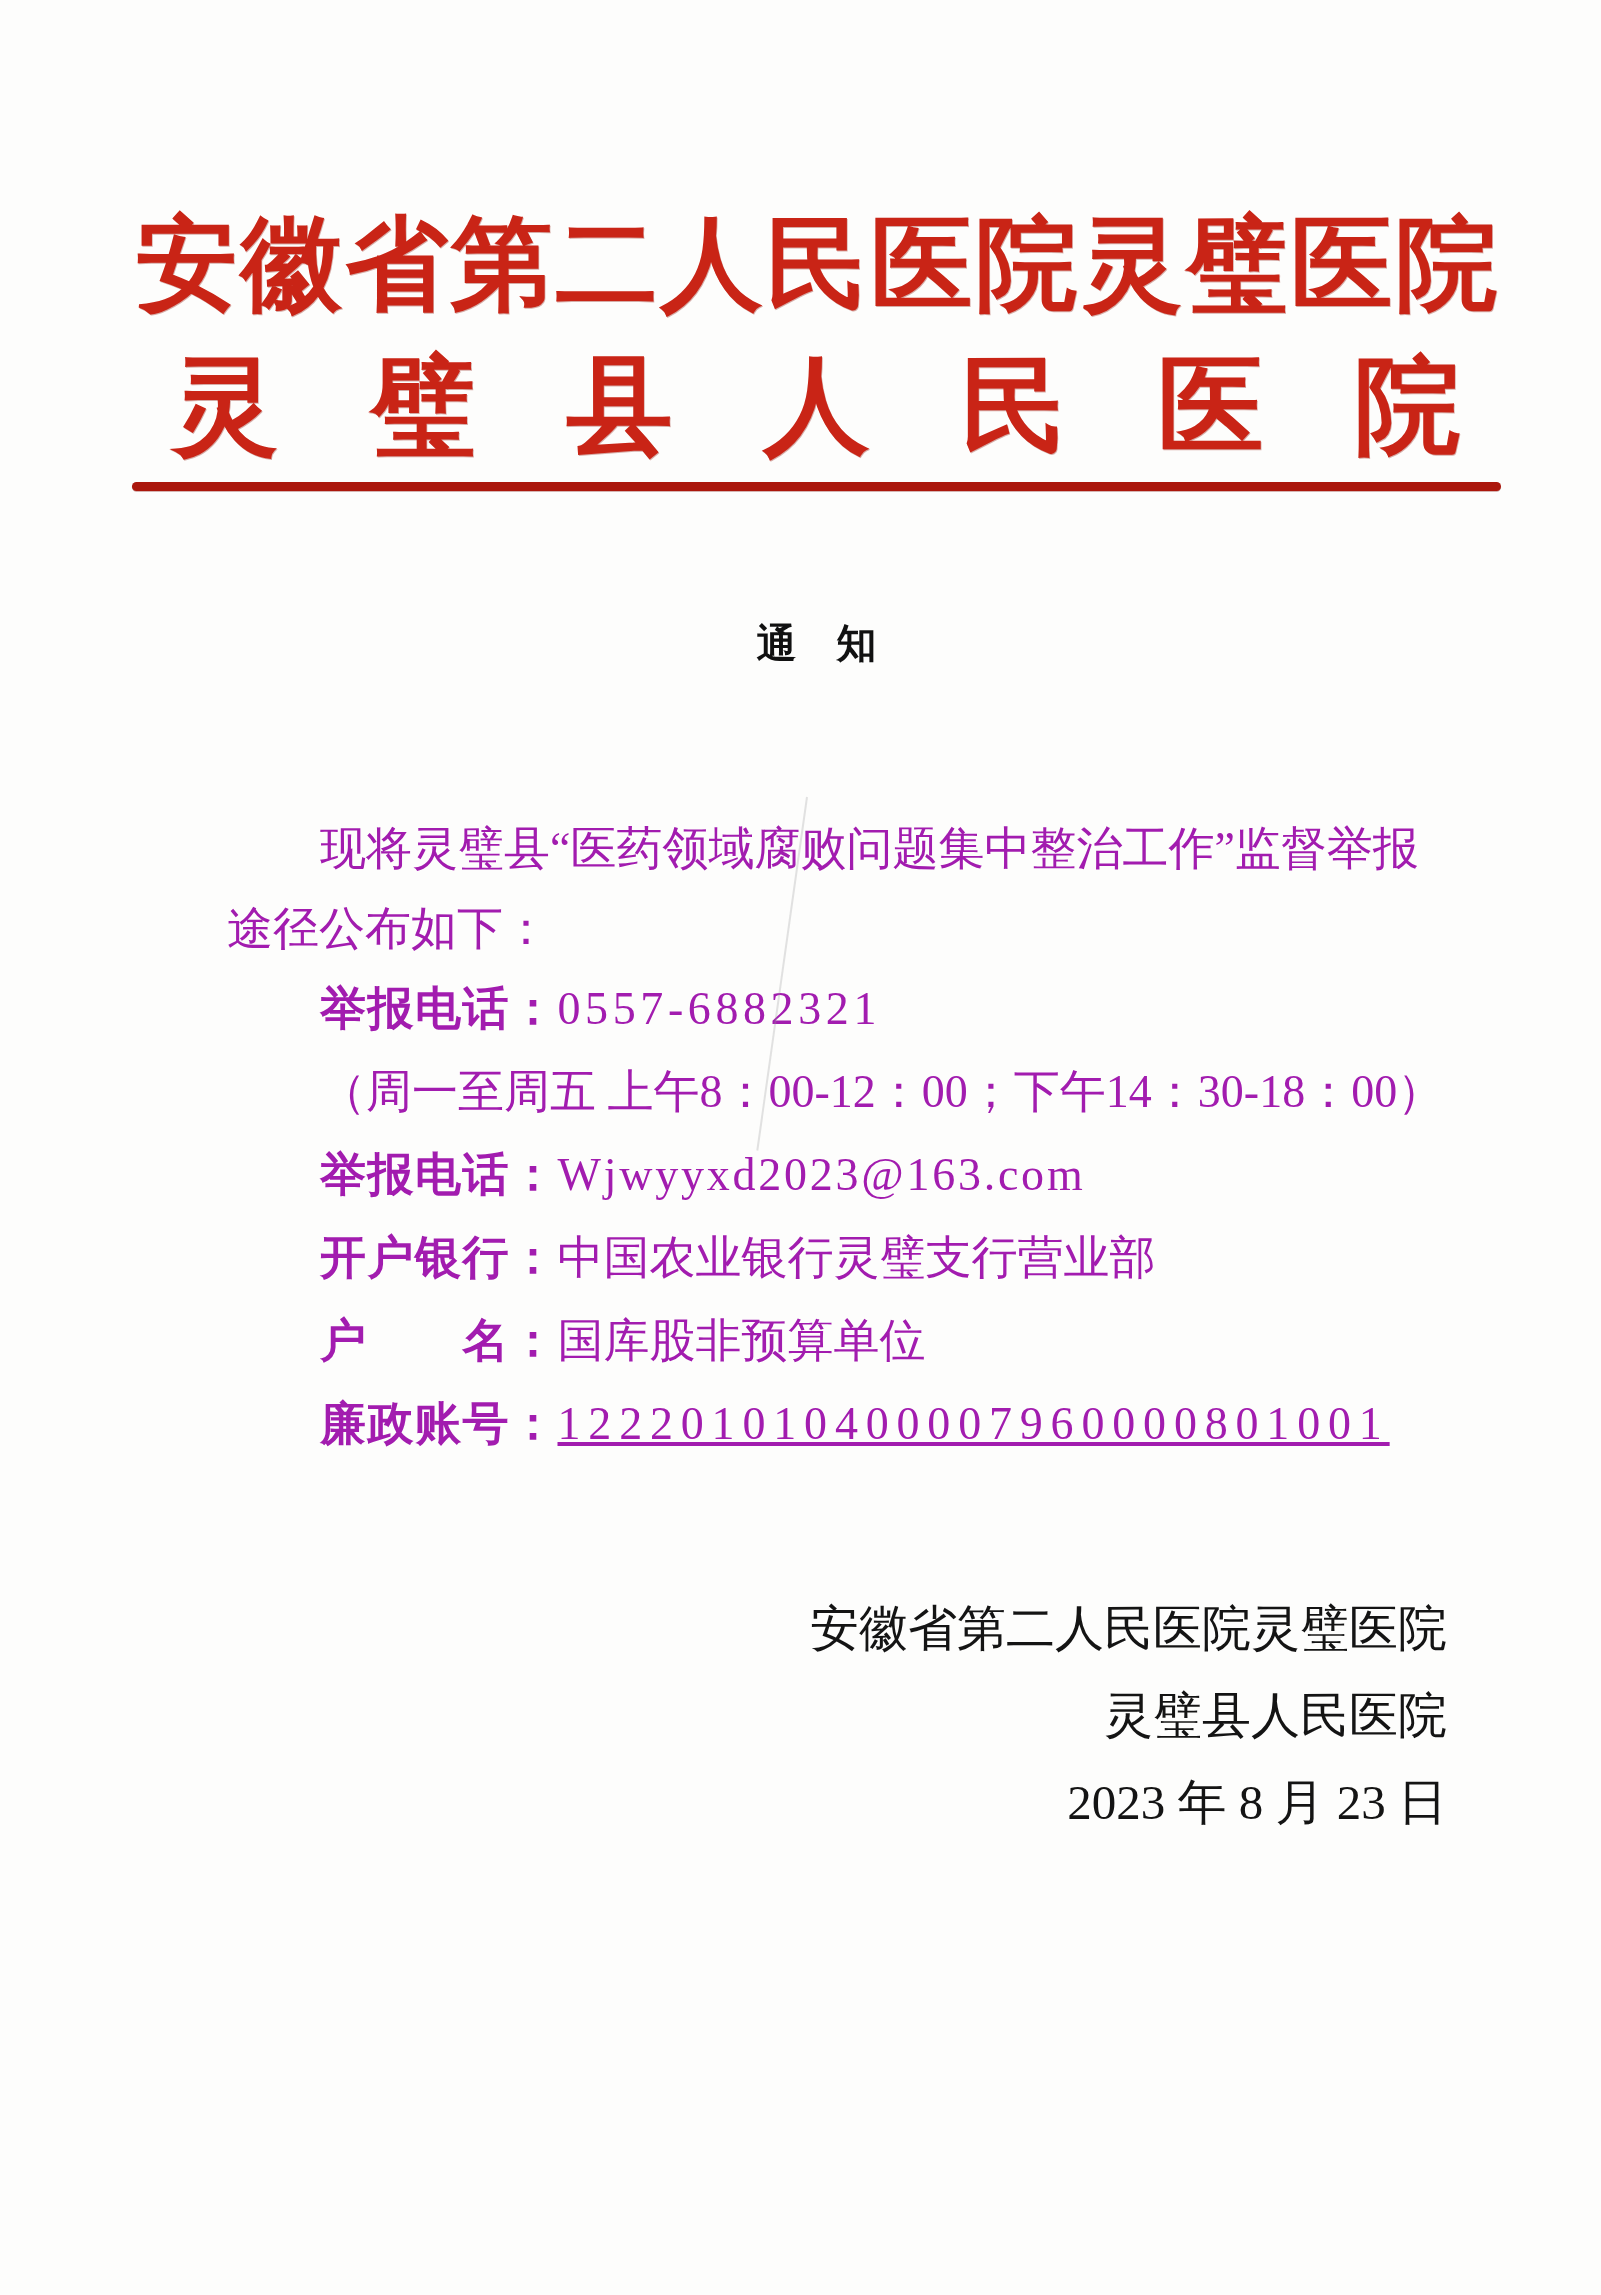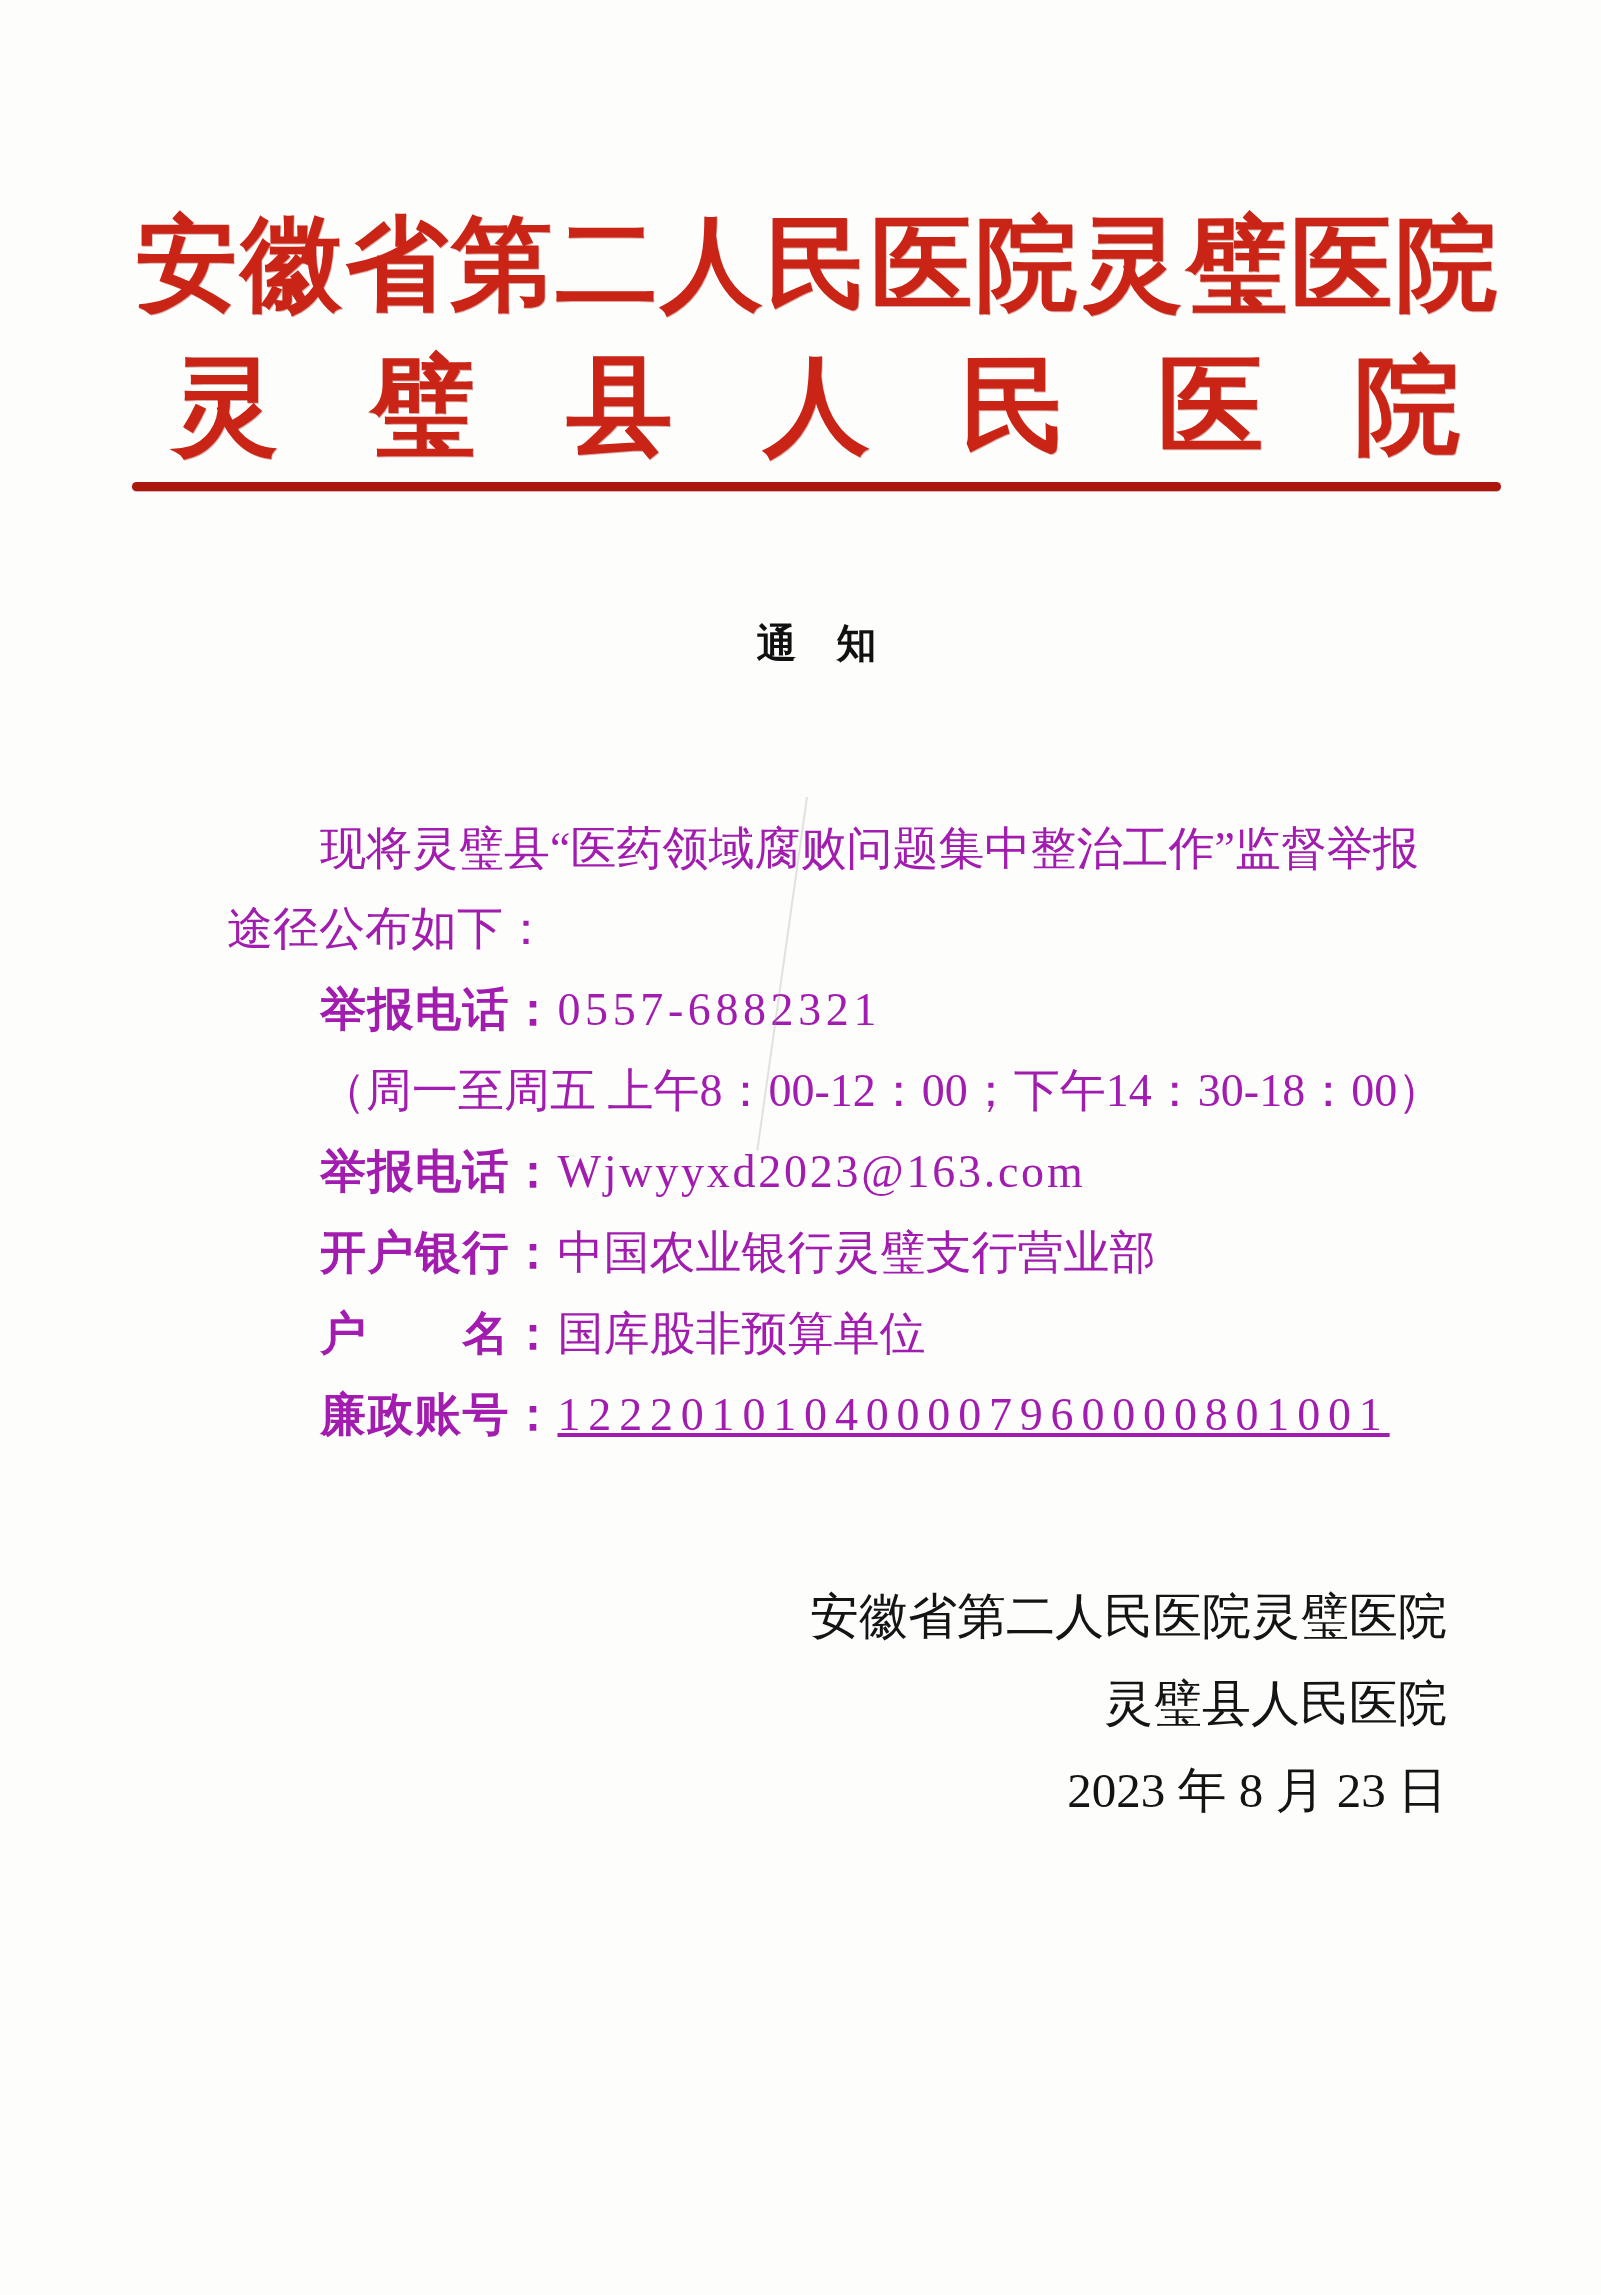--- a/index.html
+++ b/index.html
@@ -71,7 +71,7 @@
   .line { white-space: nowrap; }
   .indent { text-indent: 93px; }
   .lbl {
-    font-family: Liberation Sans, sans-serif;
+    font-family: Liberation Mono, monospace;
     font-weight: 700;
     letter-spacing: 1.5px;
   }

